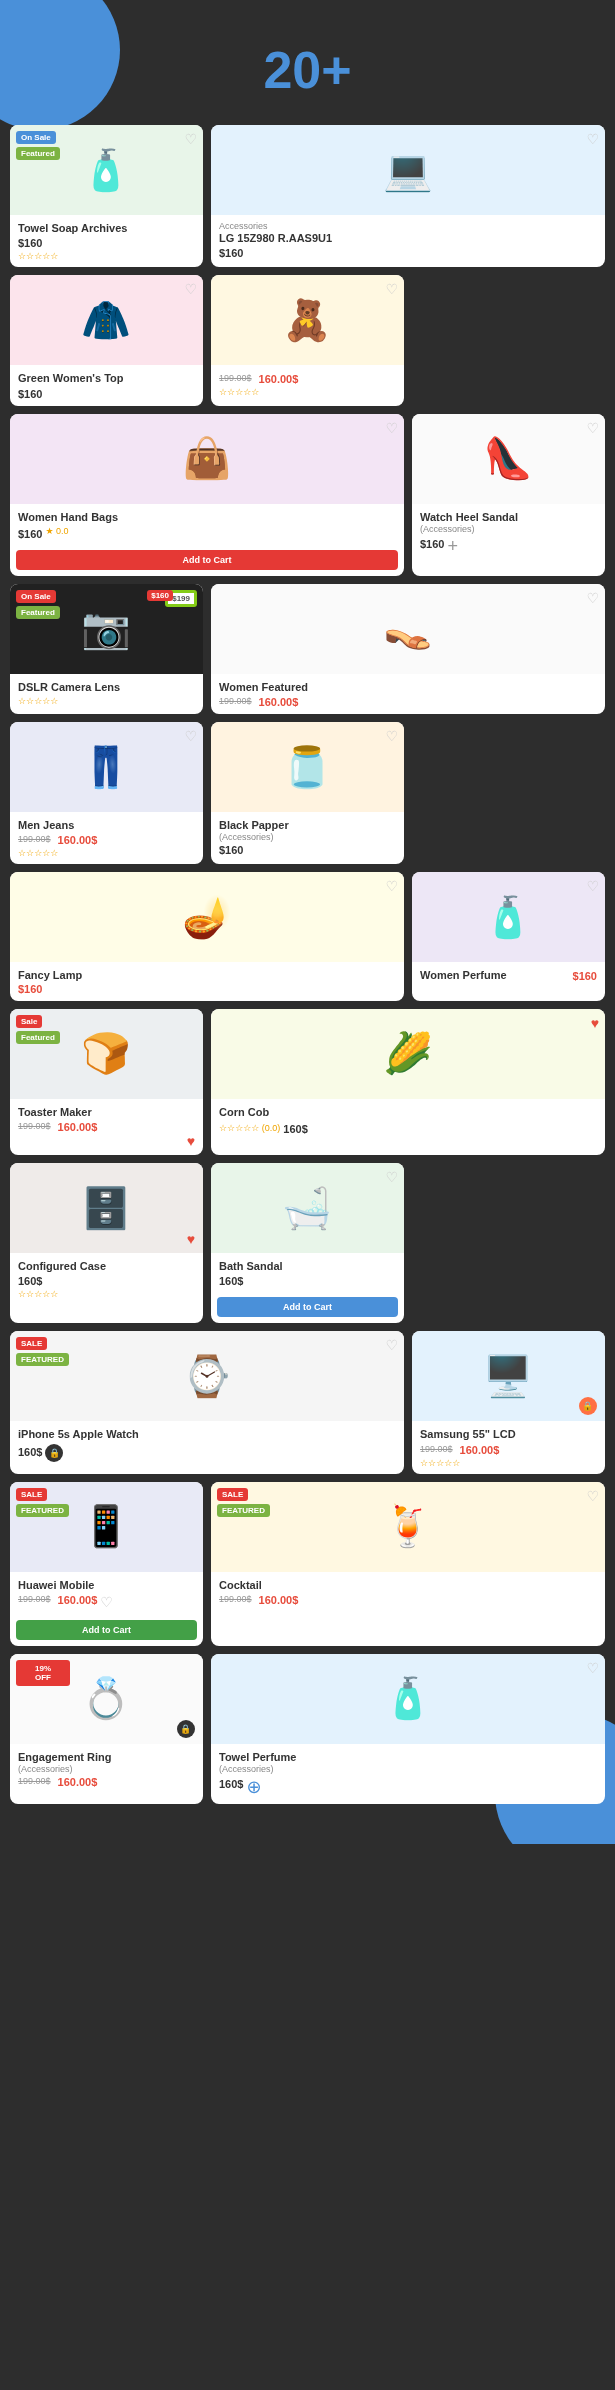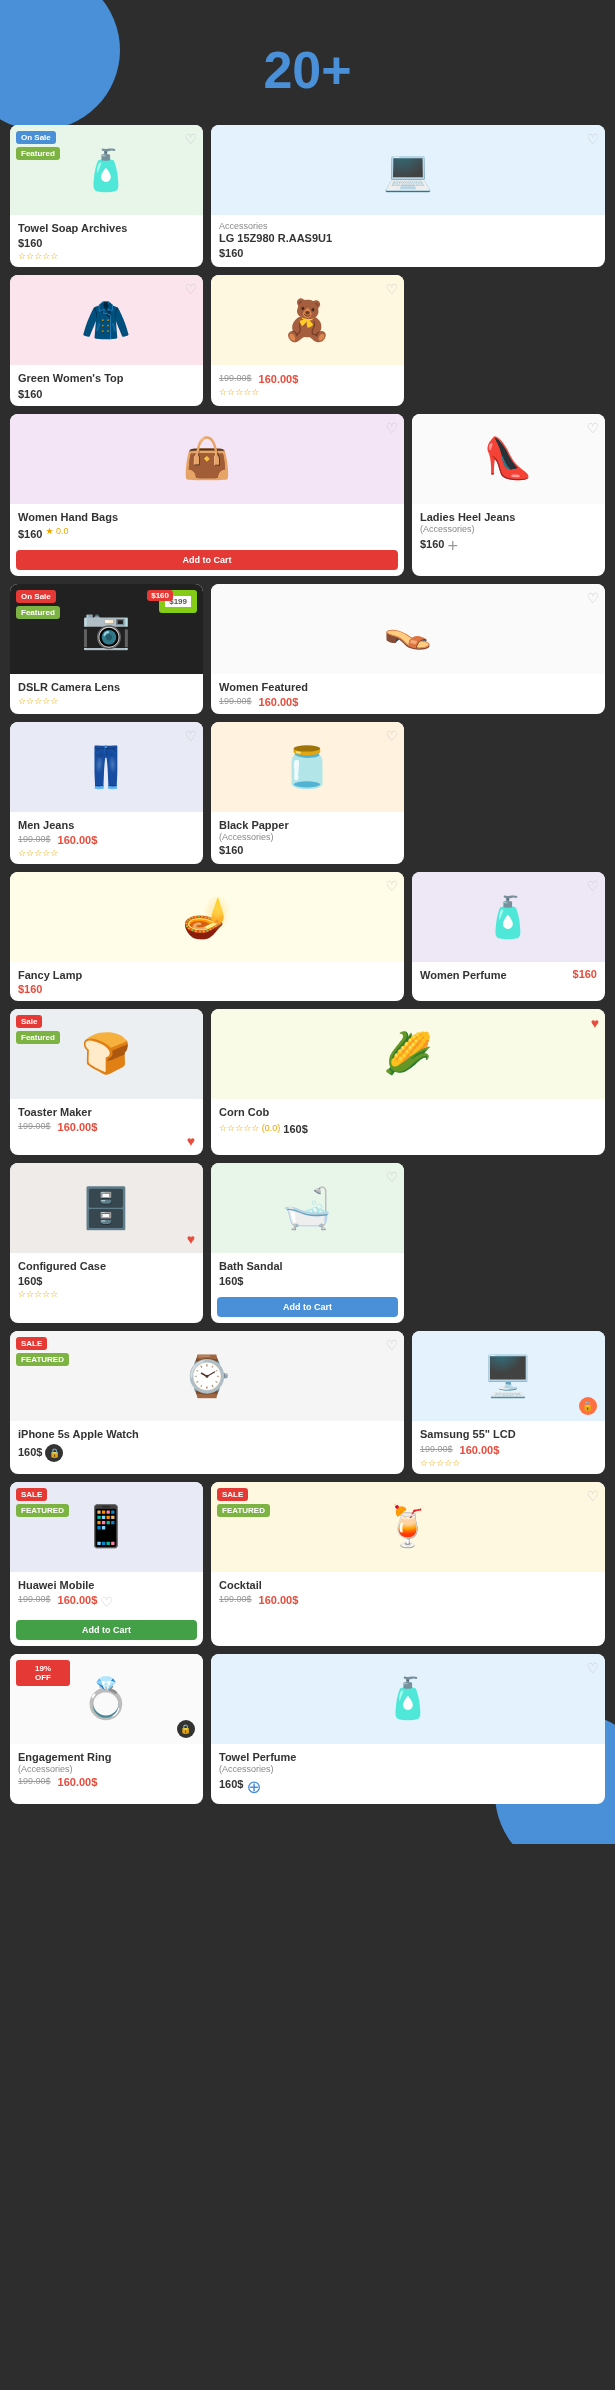--- a/index.html
+++ b/index.html
@@ -453,7 +453,7 @@
         <span class="heart-icon">♡</span>
       </div>
       <div class="card-body">
-        <div class="card-title">Ladies Heel Jeans</div>
+        <div class="card-title">Watch Heel Sandal</div>
         <div class="card-subtitle">(Accessories)</div>
         <div class="price-line">
           <span class="card-price">$160</span>

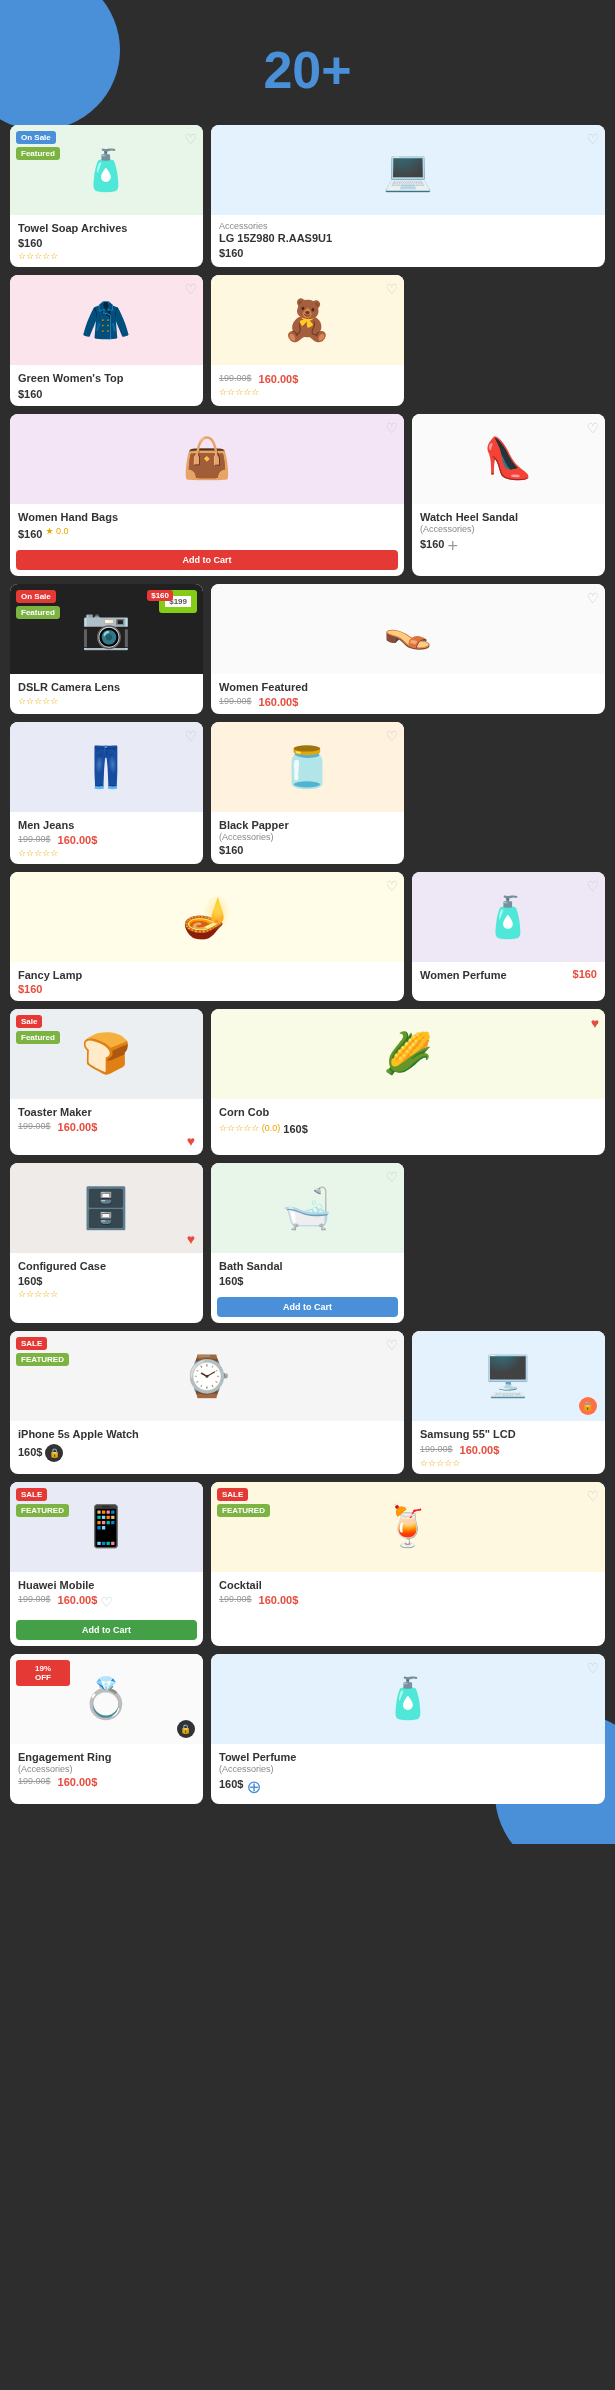--- a/index.html
+++ b/index.html
@@ -202,7 +202,7 @@
       top: 6px;
       right: 6px;
       background: #fff;
-      border: 6px solid #84cc16;
+      border: 3px solid #84cc16;
       font-size: 8px;
       font-weight: 600;
       padding: 1px 4px;

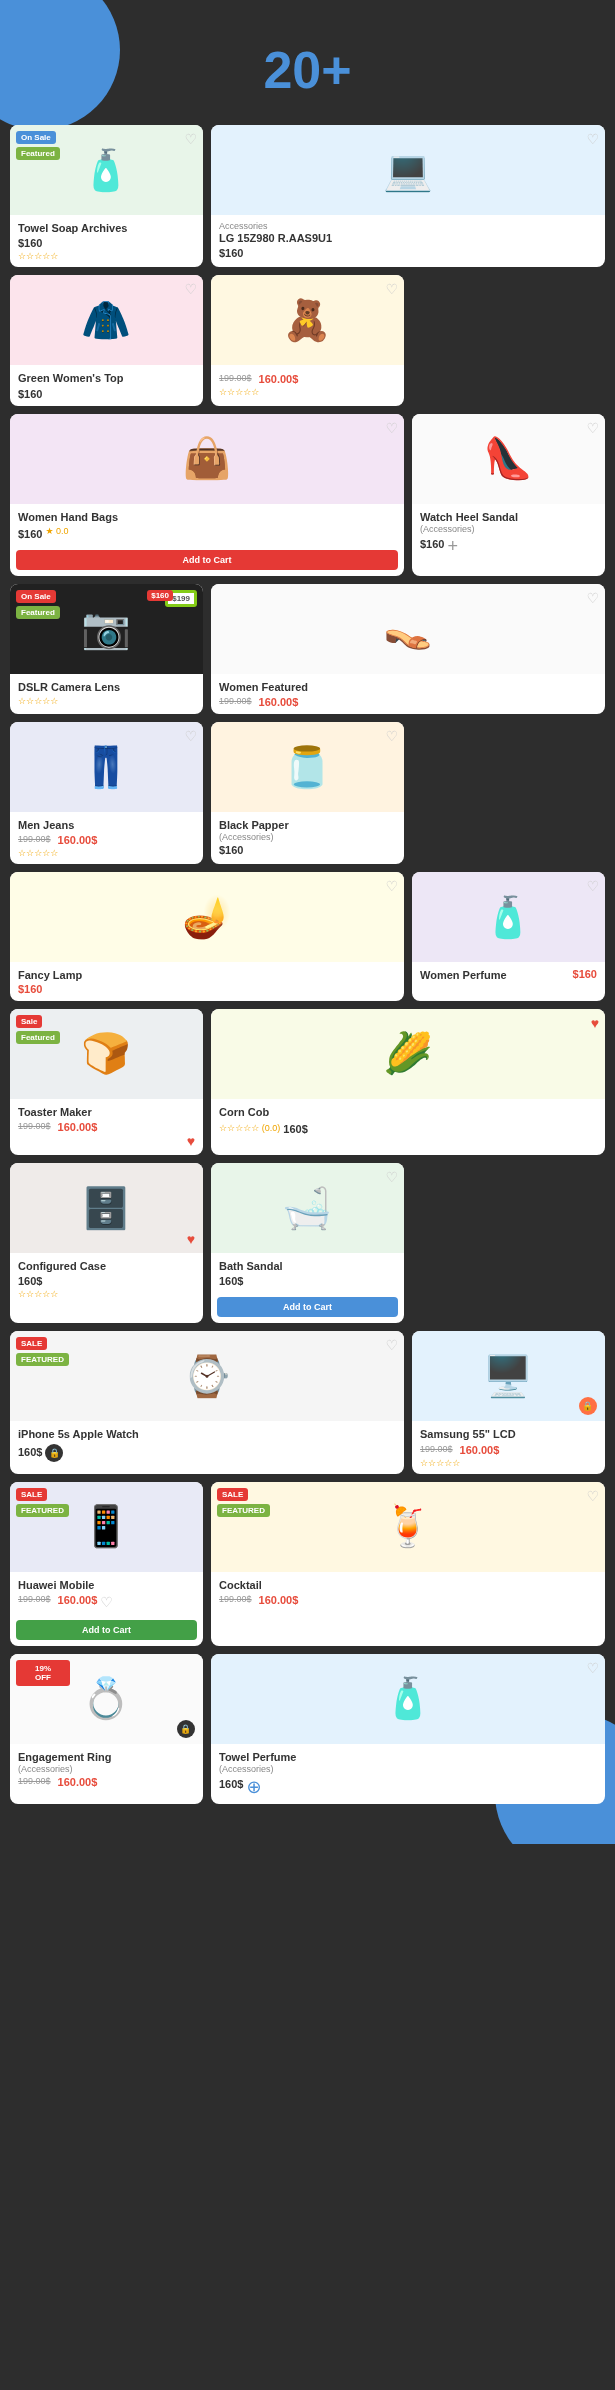--- a/index.html
+++ b/index.html
@@ -362,7 +362,7 @@
     .price-inline {
       display: flex;
       justify-content: space-between;
-      align-items: flex-start;
+      align-items: center;
     }
   </style>
 </head>

